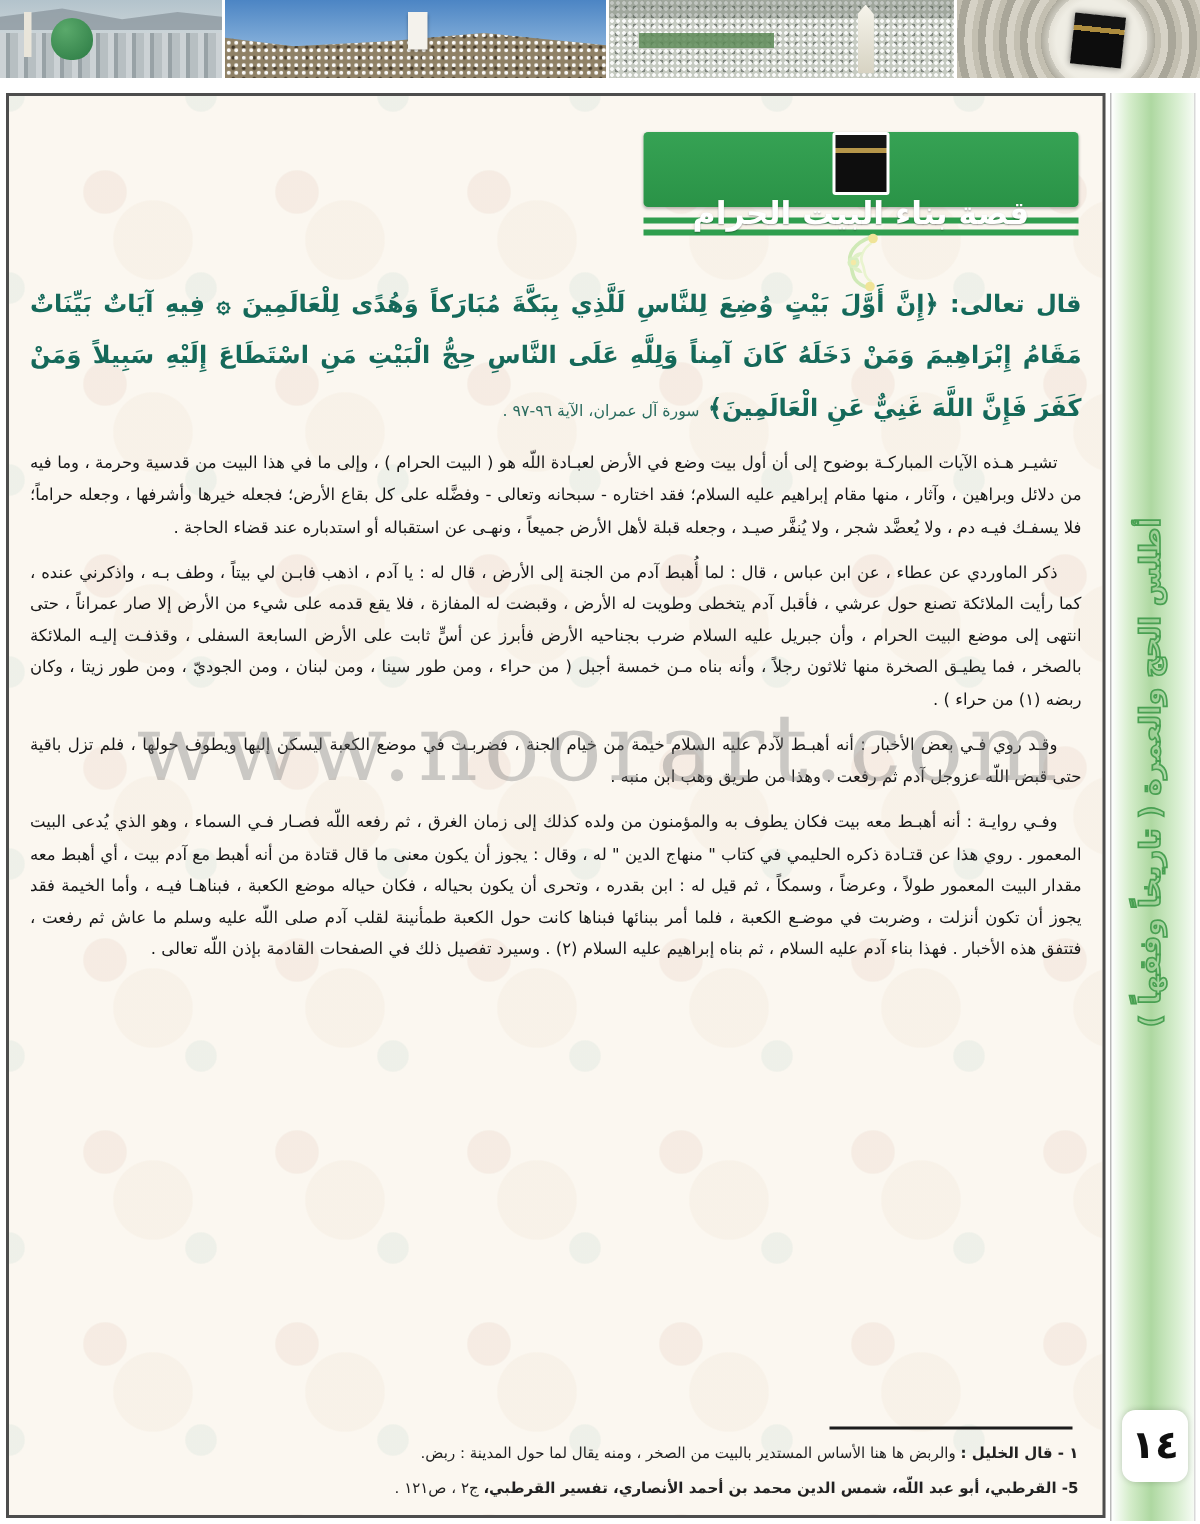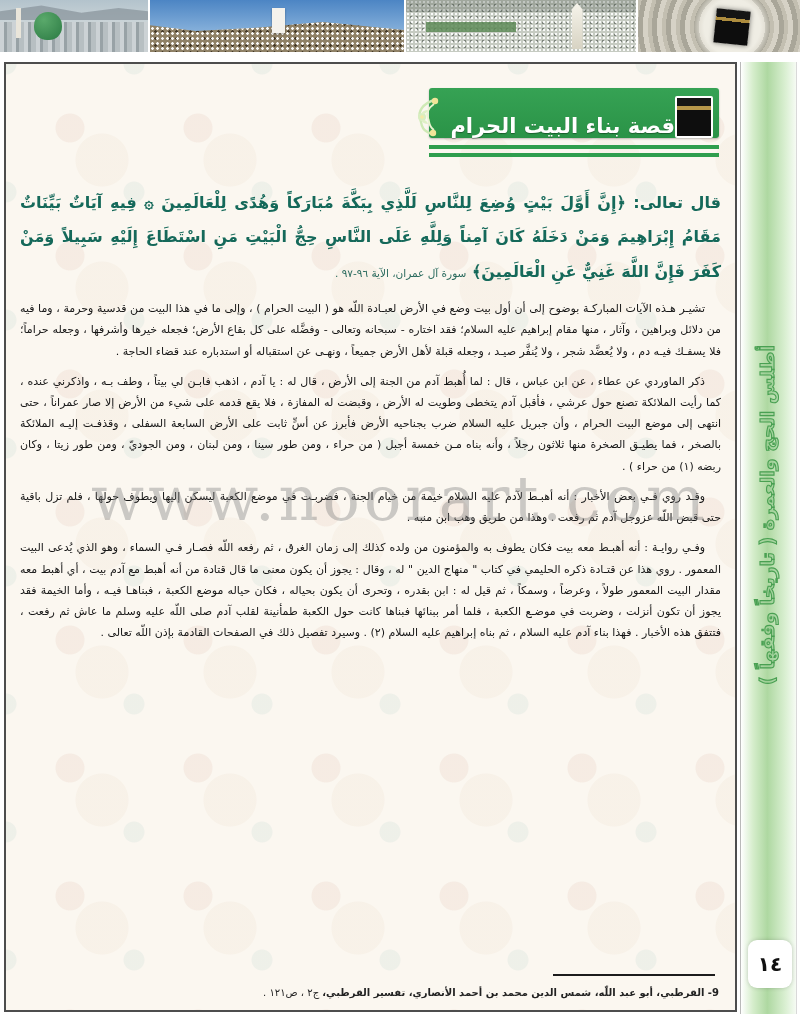--- a/index.html
+++ b/index.html
@@ -61,8 +61,8 @@
   
   .title-bar { width:290px; height:50px; margin-top:24px; margin-right:2px;
     background:linear-gradient(180deg,#36a254,#2a9347); border-radius:3px;
-    display:flex; align-items:flex-end; direction:rtl; padding:0 6px;
-    box-shadow:0 1px 2px rgba(0,0,0,.25); }
+    display:flex; align-items:center; direction:rtl; padding:0 6px;
+    box-shadow:0 1px 2px rgba(0,0,0,.25);flex-direction:column; }
   .kaaba-badge { width:38px; height:42px; background:#fff; border-radius:2px; padding:2px; flex:0 0 auto; }
   .kaaba-badge .cube { width:100%; height:100%;
     background:linear-gradient(180deg,#151515 0 22%,#b6964a 22% 32%,#0e0e0e 32% 100%); }

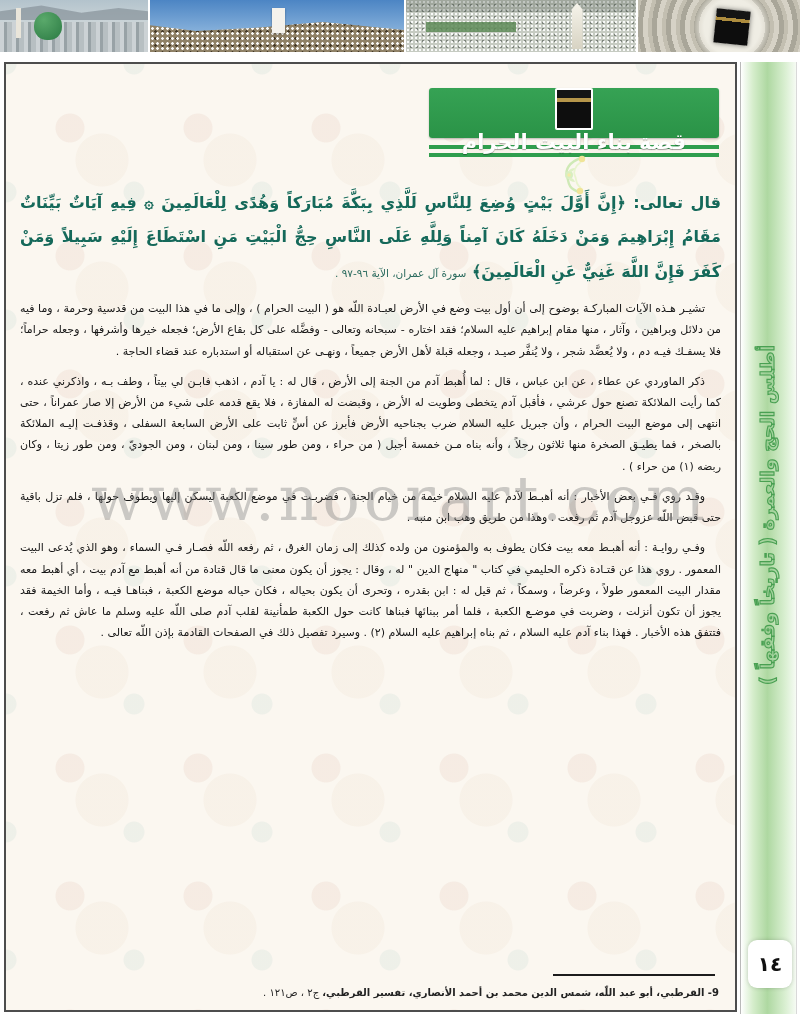--- a/index.html
+++ b/index.html
@@ -170,6 +170,9 @@
   <div class="footnote-area">
     <hr class="fn-sep">
     <div class="fn-line">
+      <span class="fn-bold">١ - قال الخليل :</span><span> والربض ها هنا الأساس المستدير بالبيت من الصخر ، ومنه يقال لما حول المدينة : ربض.</span>
+    </div>
+    <div class="fn-line">
       <span class="fn-bold">9- القرطبي، أبو عبد اللّه، شمس الدين محمد بن أحمد الأنصاري، تفسير القرطبي،</span><span> ج٢ ، ص١٢١ .</span>
     </div>
   </div>

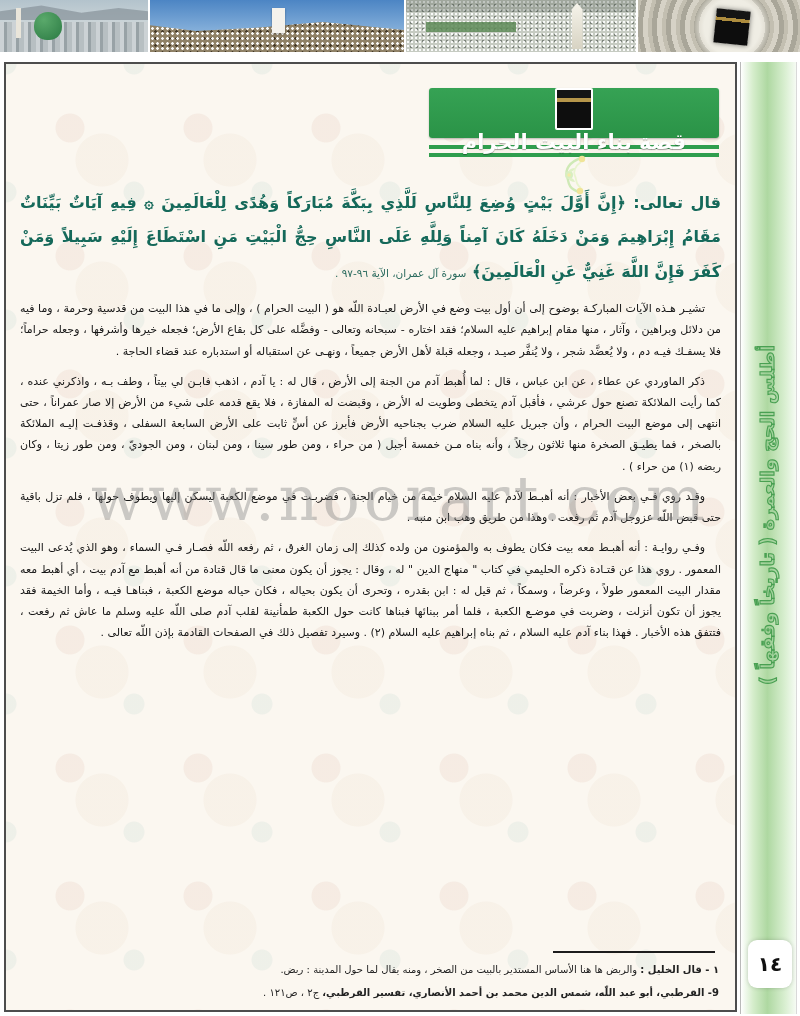--- a/index.html
+++ b/index.html
@@ -103,7 +103,7 @@
     -webkit-text-stroke:1.1px #49a052; white-space:nowrap; }
   .page-badge { position:absolute; bottom:26px; left:7px; width:44px; height:48px;
     background:#ffffff; border-radius:9px; box-shadow:0 0 4px rgba(0,0,0,.18);
-    text-align:center; line-height:48px; font-size:20px; font-weight:700; color:#101010; }
+    text-align:center; line-height:48px; font-size:26px; font-weight:700; color:#101010; }
 </style>
 </head>
 <body>

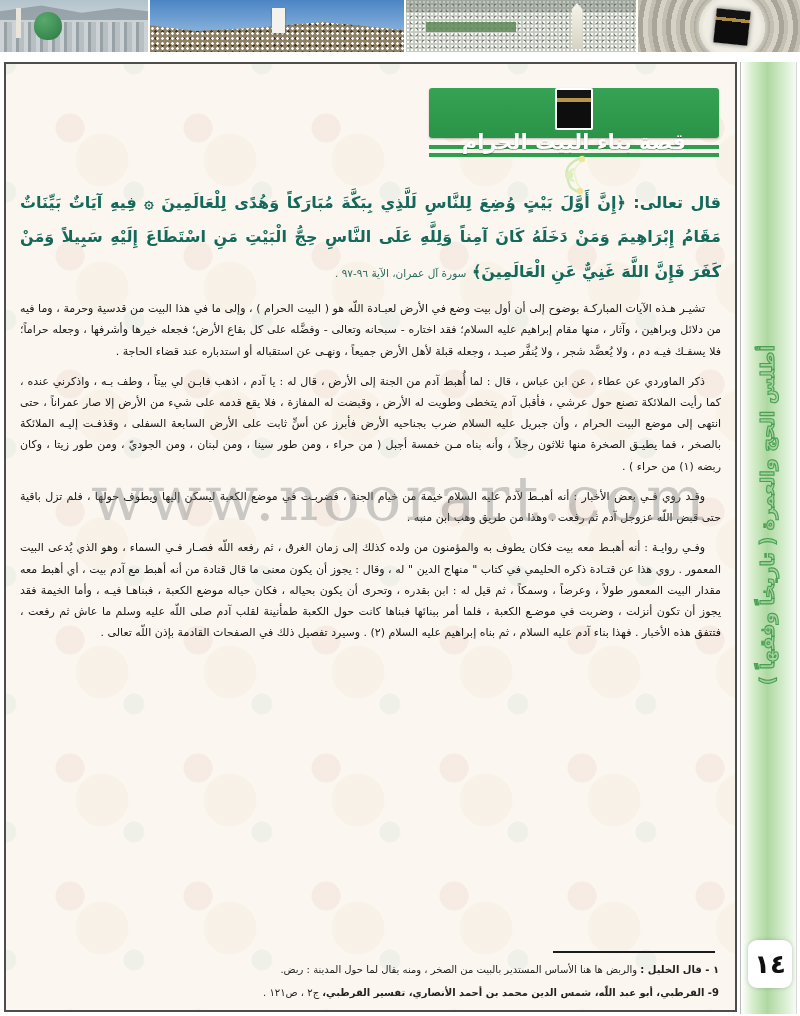--- a/index.html
+++ b/index.html
@@ -173,7 +173,7 @@
       <span class="fn-bold">١ - قال الخليل :</span><span> والربض ها هنا الأساس المستدير بالبيت من الصخر ، ومنه يقال لما حول المدينة : ربض.</span>
     </div>
     <div class="fn-line">
-      <span class="fn-bold">9- القرطبي، أبو عبد اللّه، شمس الدين محمد بن أحمد الأنصاري، تفسير القرطبي،</span><span> ج٢ ، ص١٢١ .</span>
+      <span class="fn-bold">5- القرطبي، أبو عبد اللّه، شمس الدين محمد بن أحمد الأنصاري، تفسير القرطبي،</span><span> ج٢ ، ص١٢١ .</span>
     </div>
   </div>
 </div>

